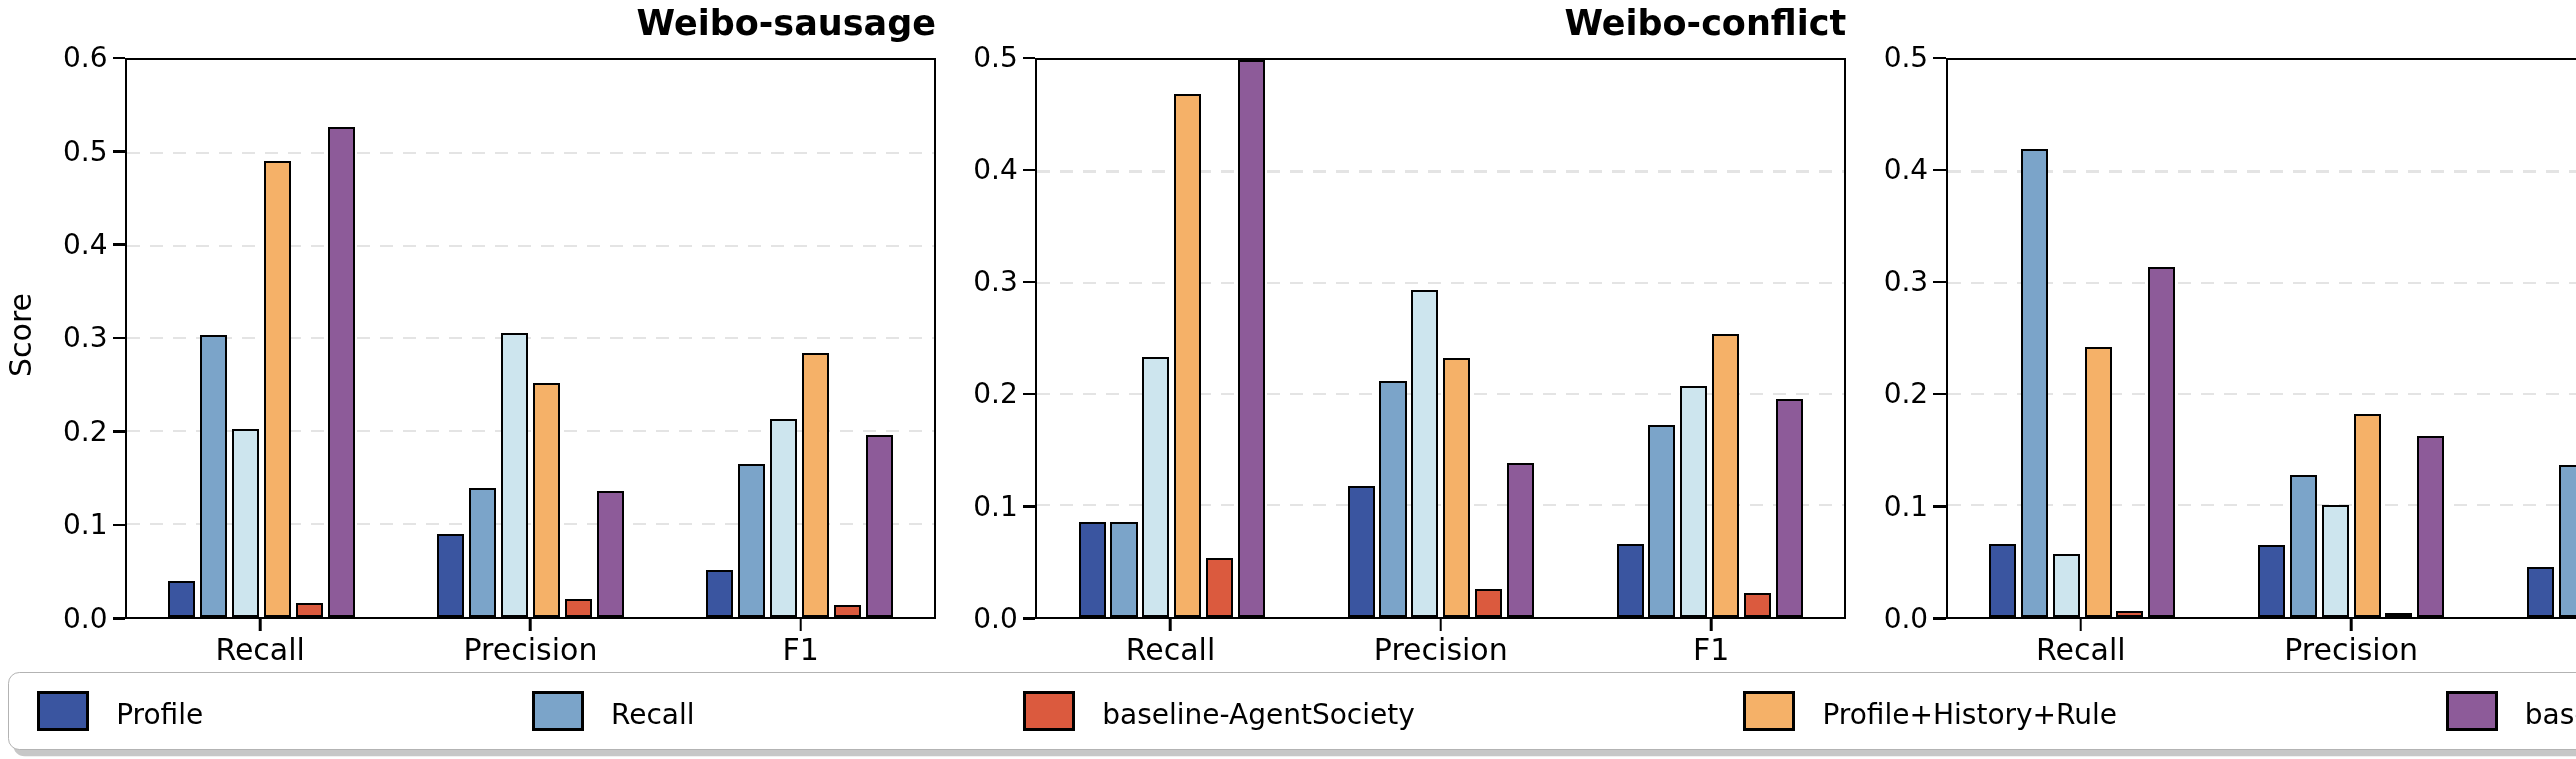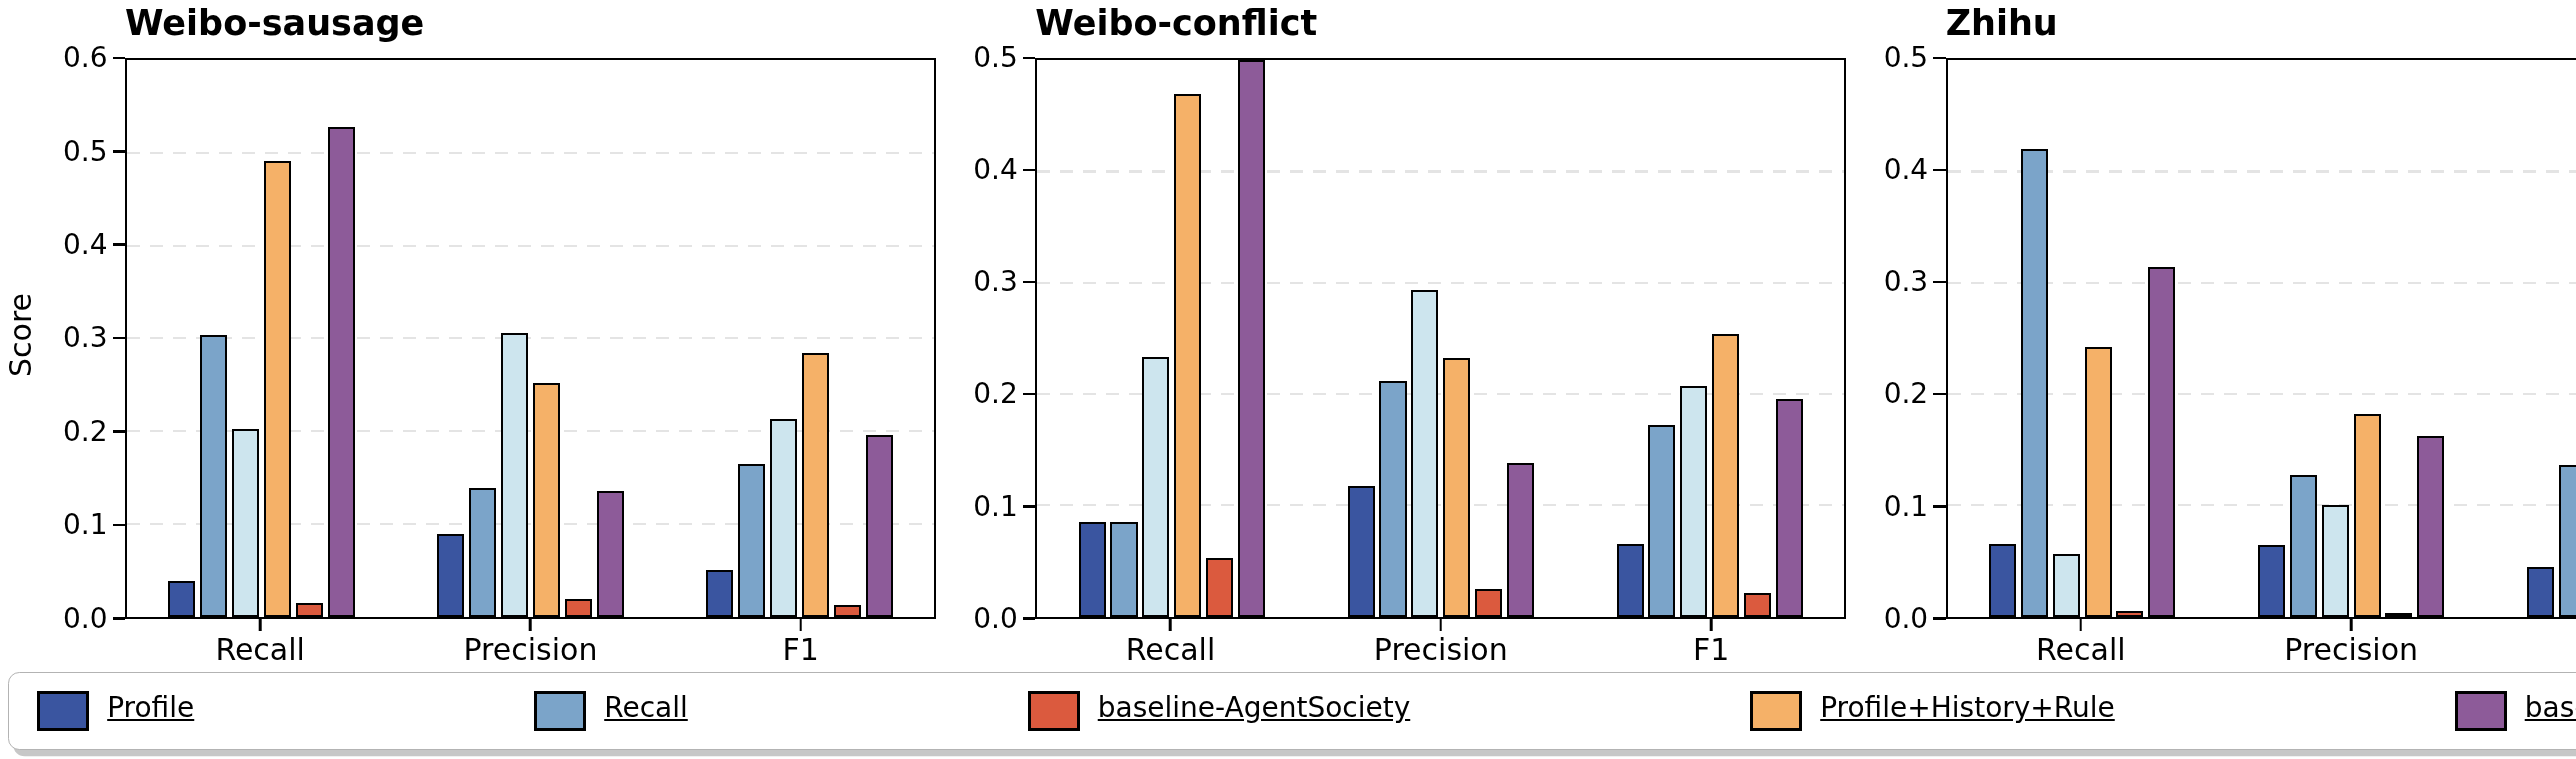--- a/index.html
+++ b/index.html
@@ -12,7 +12,7 @@
     transform:translate(-50%,-50%) rotate(-90deg); font-size:30px; white-space:nowrap; }
   .panel { flex:1 1 0; display:flex; flex-direction:column; }
   .ptitle { height:59px; margin-left:85px; margin-right:14.4px;
-    font-size:35px; font-weight:bold; text-align:left; line-height:47px; }
+    font-size:35px; font-weight:bold; text-align:right; line-height:47px; }
   .plotrow { display:flex; height:567px; }
   .yaxis { width:85px; position:relative; }
   .ytick-label { position:absolute; right:17.5px; font-size:28px; transform:translateY(50%); line-height:1; }

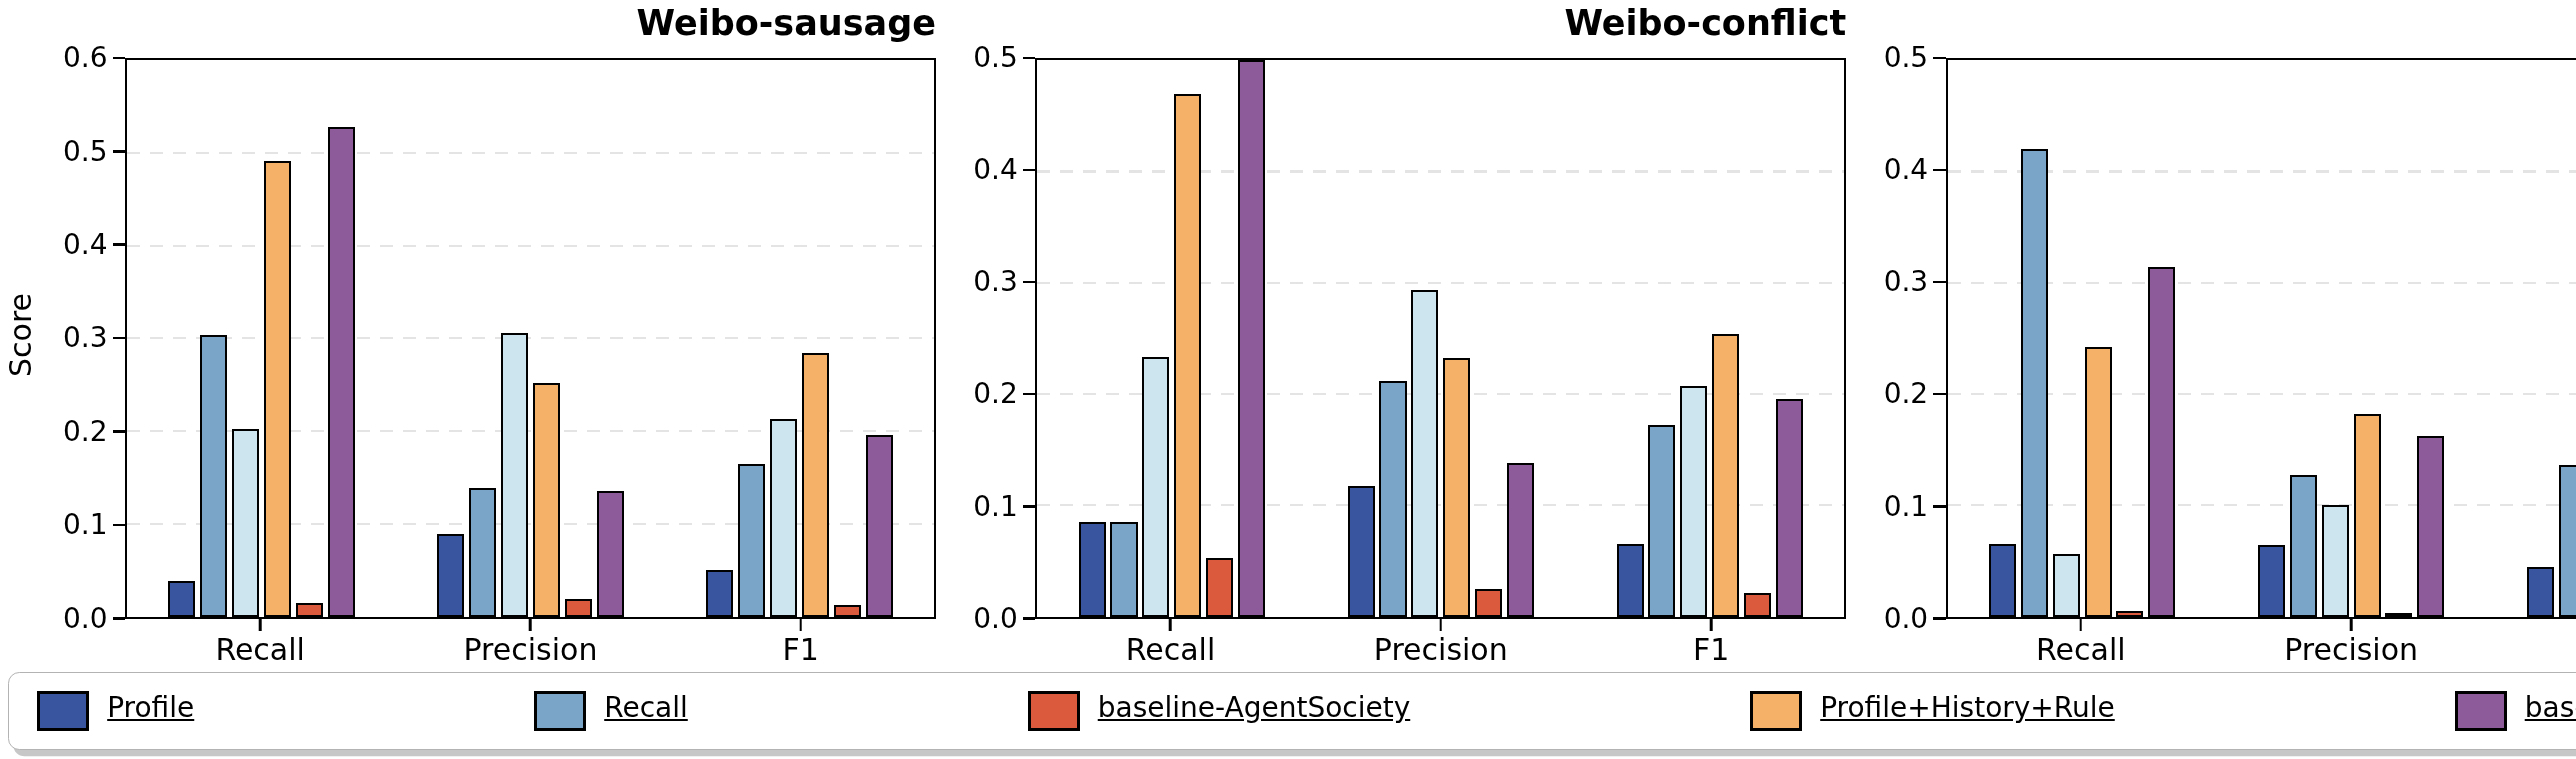--- a/index.html
+++ b/index.html
@@ -27,7 +27,7 @@
   #legend { margin:5.2px 8.2px 0 8.2px; height:78px; border:1.5px solid #b3b3b3; border-radius:11.3px;
     background:#fff; box-shadow:5.2px 6.2px 0 rgba(130,130,130,0.45);
     display:flex; align-items:center; justify-content:space-between; padding:0 28px; }
-  .legend-item { display:flex; align-items:flex-start; gap:18px;text-decoration:underline; }
+  .legend-item { display:flex; align-items:flex-end; gap:27px; }
   .legend-patch { width:52px; height:40px; border:3.1px solid #000; display:inline-block; }
   .legend-label { font-size:28px; }
 </style>

